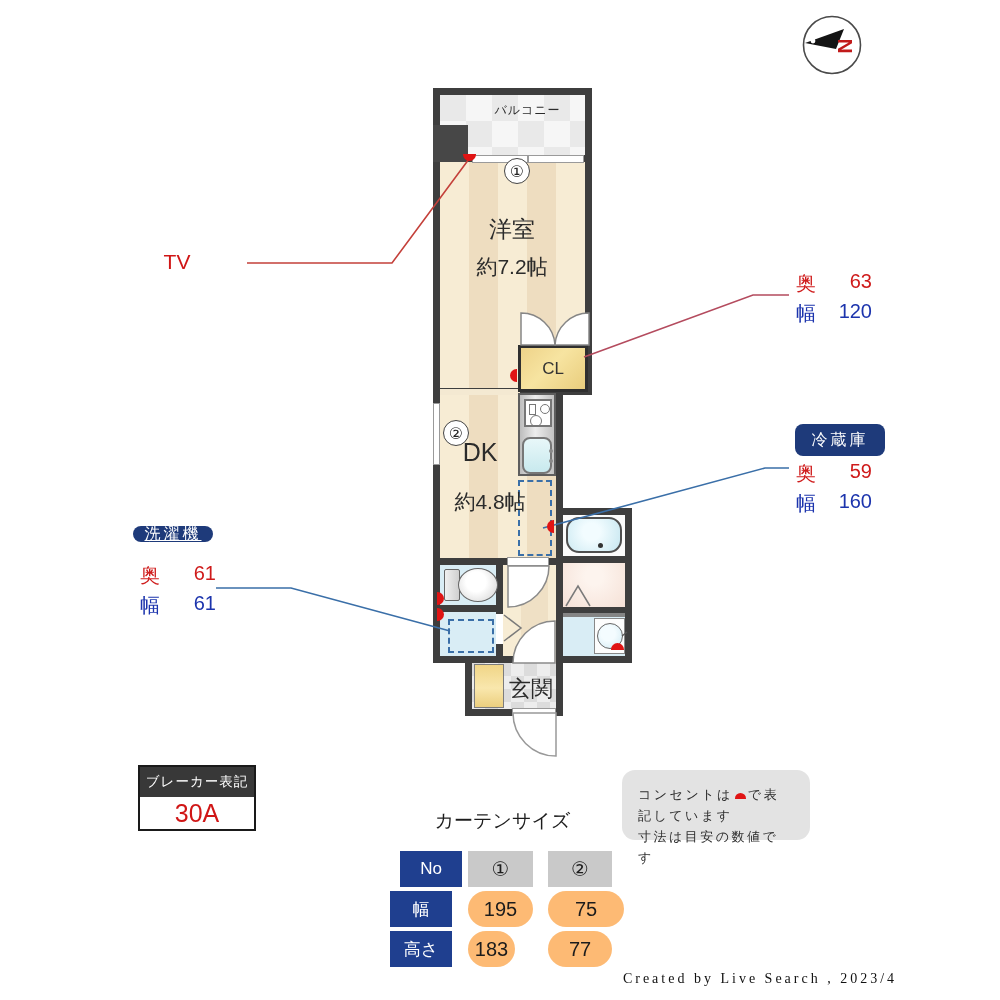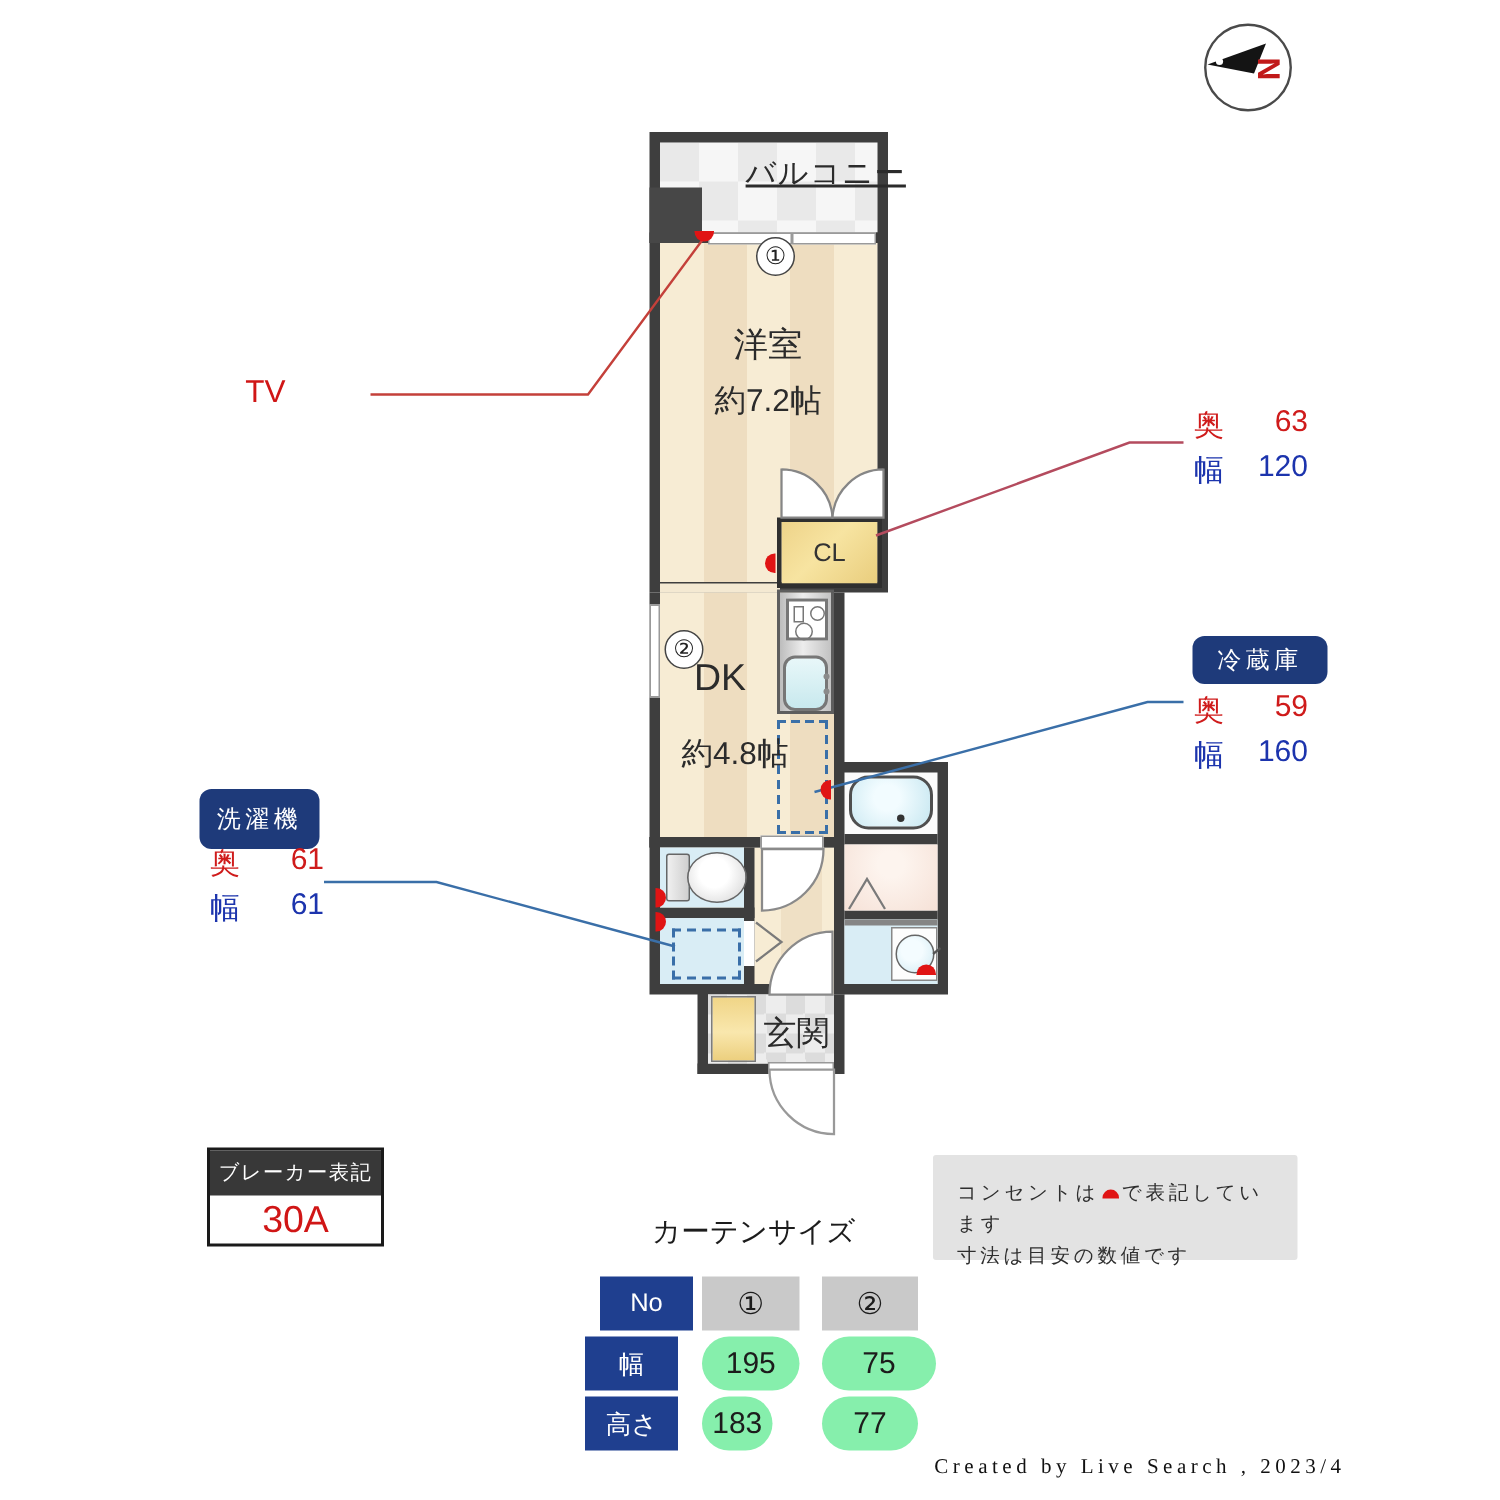--- a/index.html
+++ b/index.html
@@ -213,7 +213,7 @@
   <div class="numcirc flexc" style="left:504px; top:158px;">①</div>
   <div class="numcirc flexc" style="left:443px; top:420px;">②</div>
 
-  <div class="ptxt" style="left:483px; top:102px; width:135px; font-size:20px; letter-spacing:1px;text-decoration:underline;">バルコニー</div>
+  <div class="ptxt" style="left:460px; top:102px; width:135px; font-size:12px; letter-spacing:1px;">バルコニー</div>
   <div class="ptxt" style="left:452px; top:214px; width:120px; font-size:23px;">洋室</div>
   <div class="ptxt" style="left:442px; top:253px; width:140px; font-size:21px;">約7.2帖</div>
   <div class="ptxt" style="left:440px; top:438px; width:80px; font-size:25px;">DK</div>

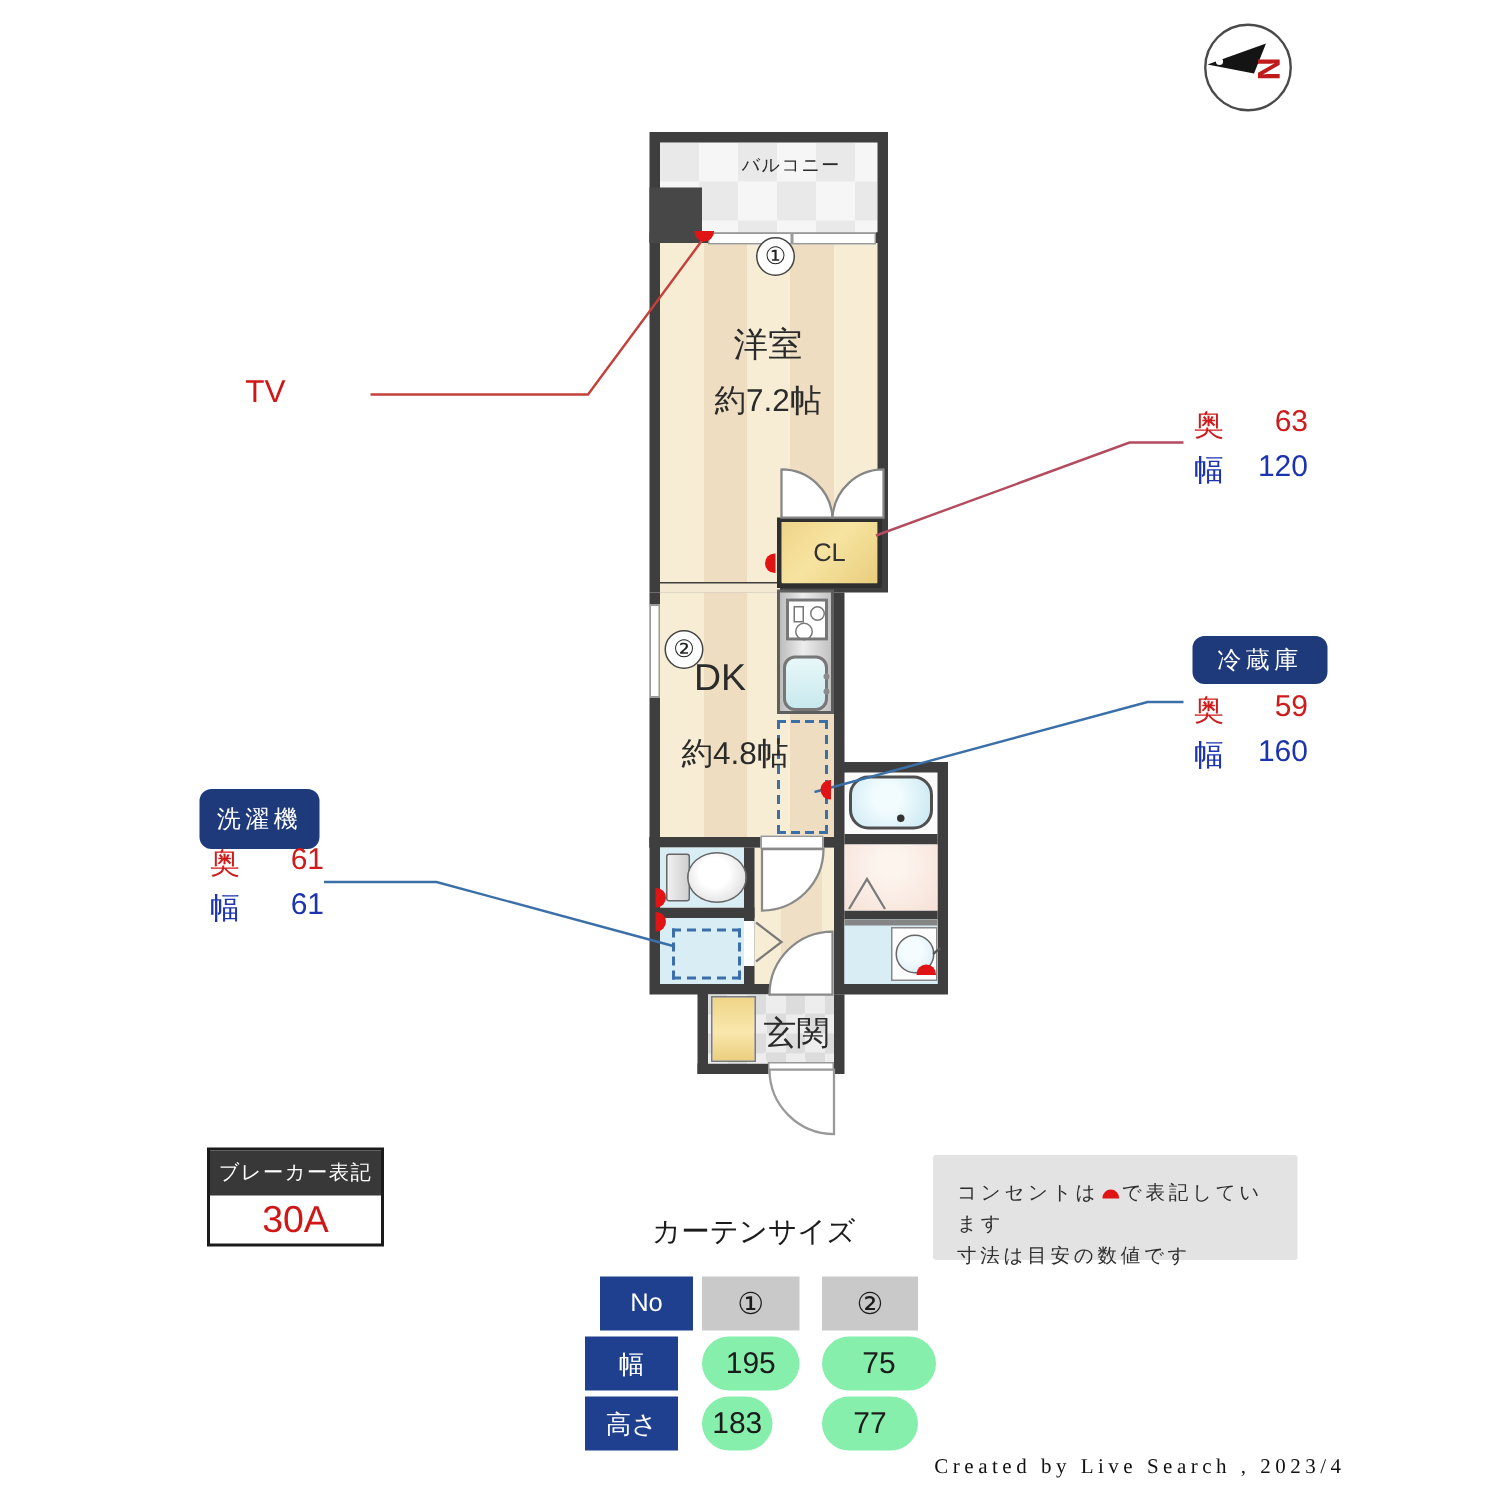--- a/index.html
+++ b/index.html
@@ -245,7 +245,7 @@
     </div>
   </div>
 
-  <div class="badge flexc" style="left:133px; top:526px; width:80px; height:40px;">洗濯機</div>
+  <div class="badge flexc" style="left:133px; top:526px; width:80px; height:16px;text-decoration:underline;">洗濯機</div>
   <div class="dims" style="left:140px; top:562px;">
     <div class="row d-red">
       <span>奥</span>

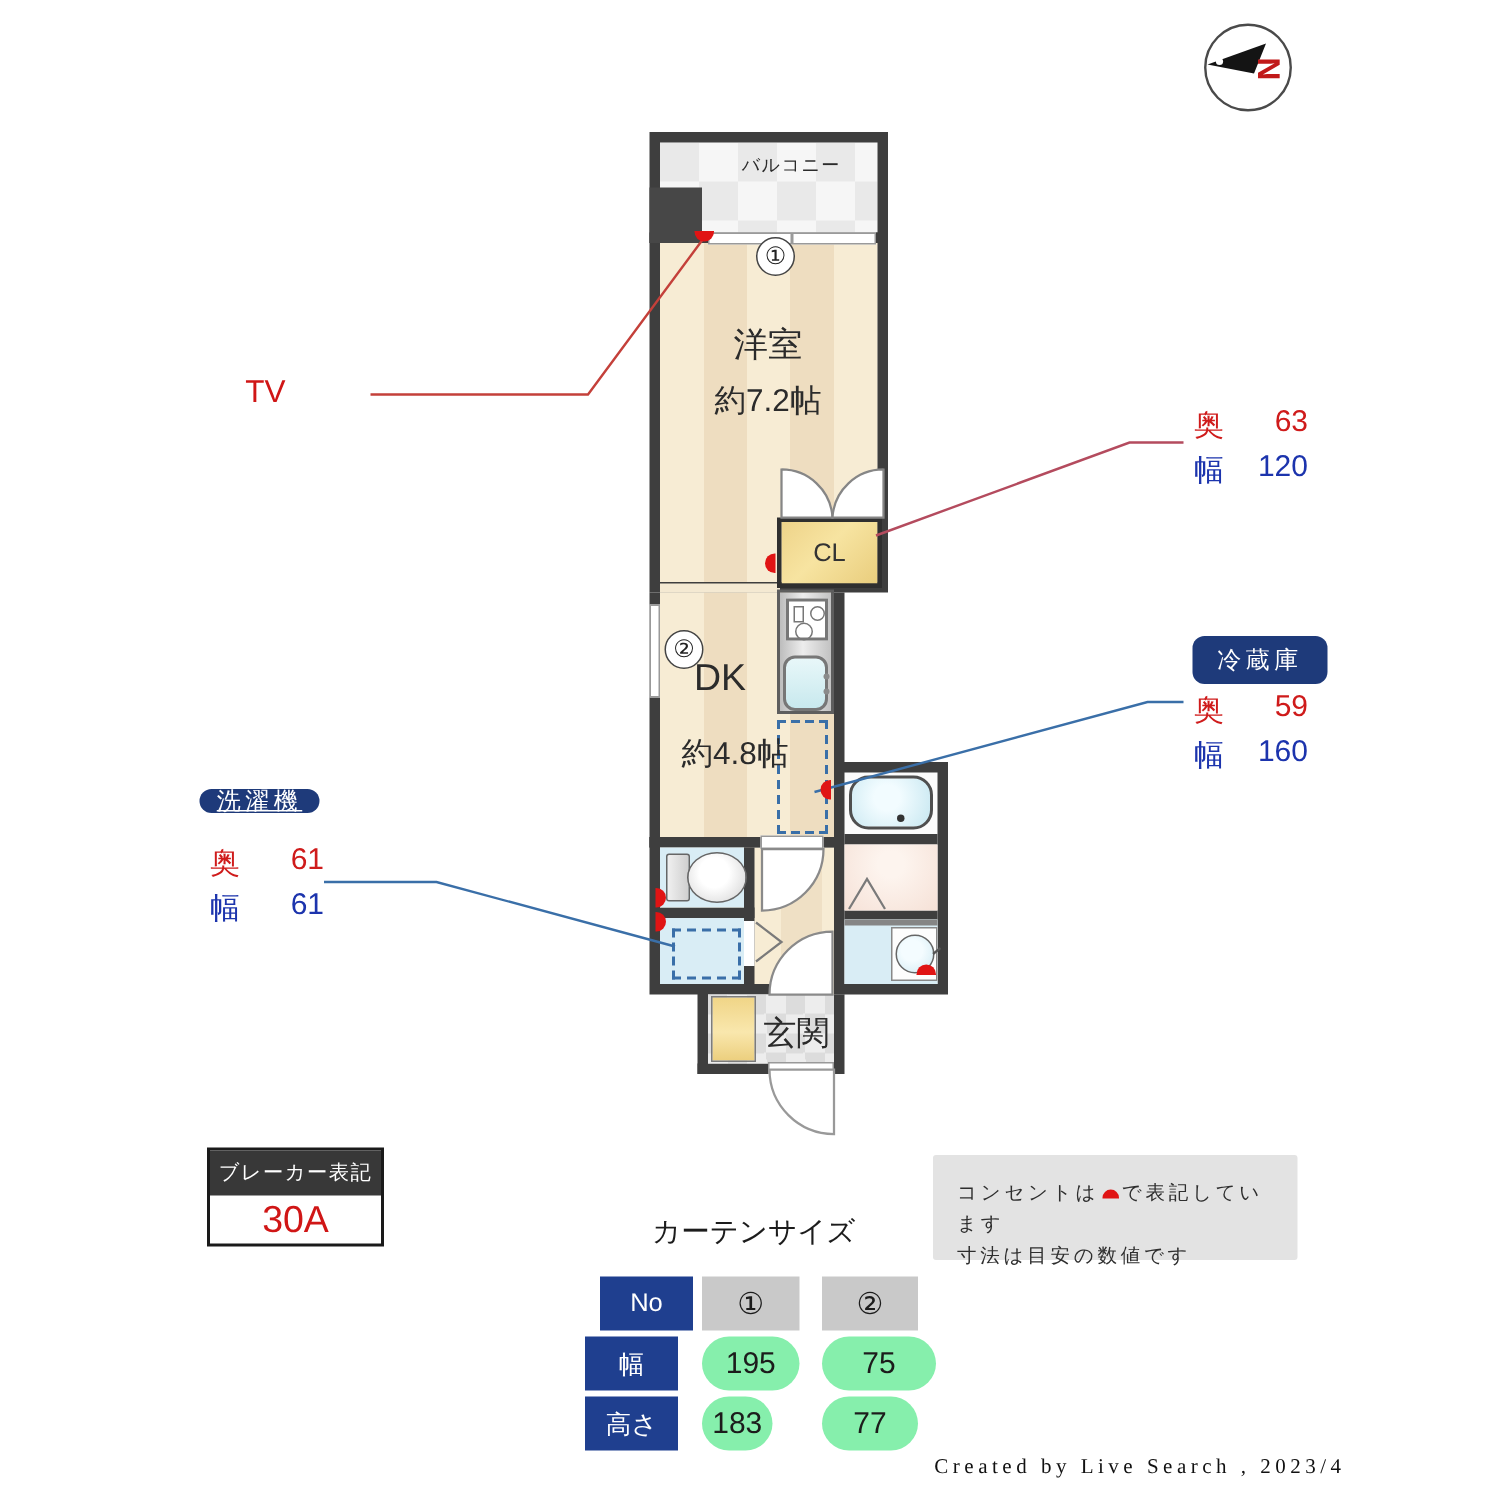--- a/index.html
+++ b/index.html
@@ -104,8 +104,8 @@
   .tc-val  { background:#86efac;border-radius:18px; }
 
   
-  .notebox { position:absolute; left:622px; top:770px; width:243px; height:70px;
-    background:#e3e3e3; border-radius:2px; padding:14px 16px;
+  .notebox { position:absolute; left:622px; top:770px; width:188px; height:70px;
+    background:#e3e3e3; border-radius:13px; padding:14px 16px;
     font-size:13px; letter-spacing:2.5px; color:#2e2e2e; line-height:21px; }
   .note-dome { display:inline-block; width:11px; height:6px; background:#e01414;
     border-radius:6px 6px 0 0; margin:0 2px; }

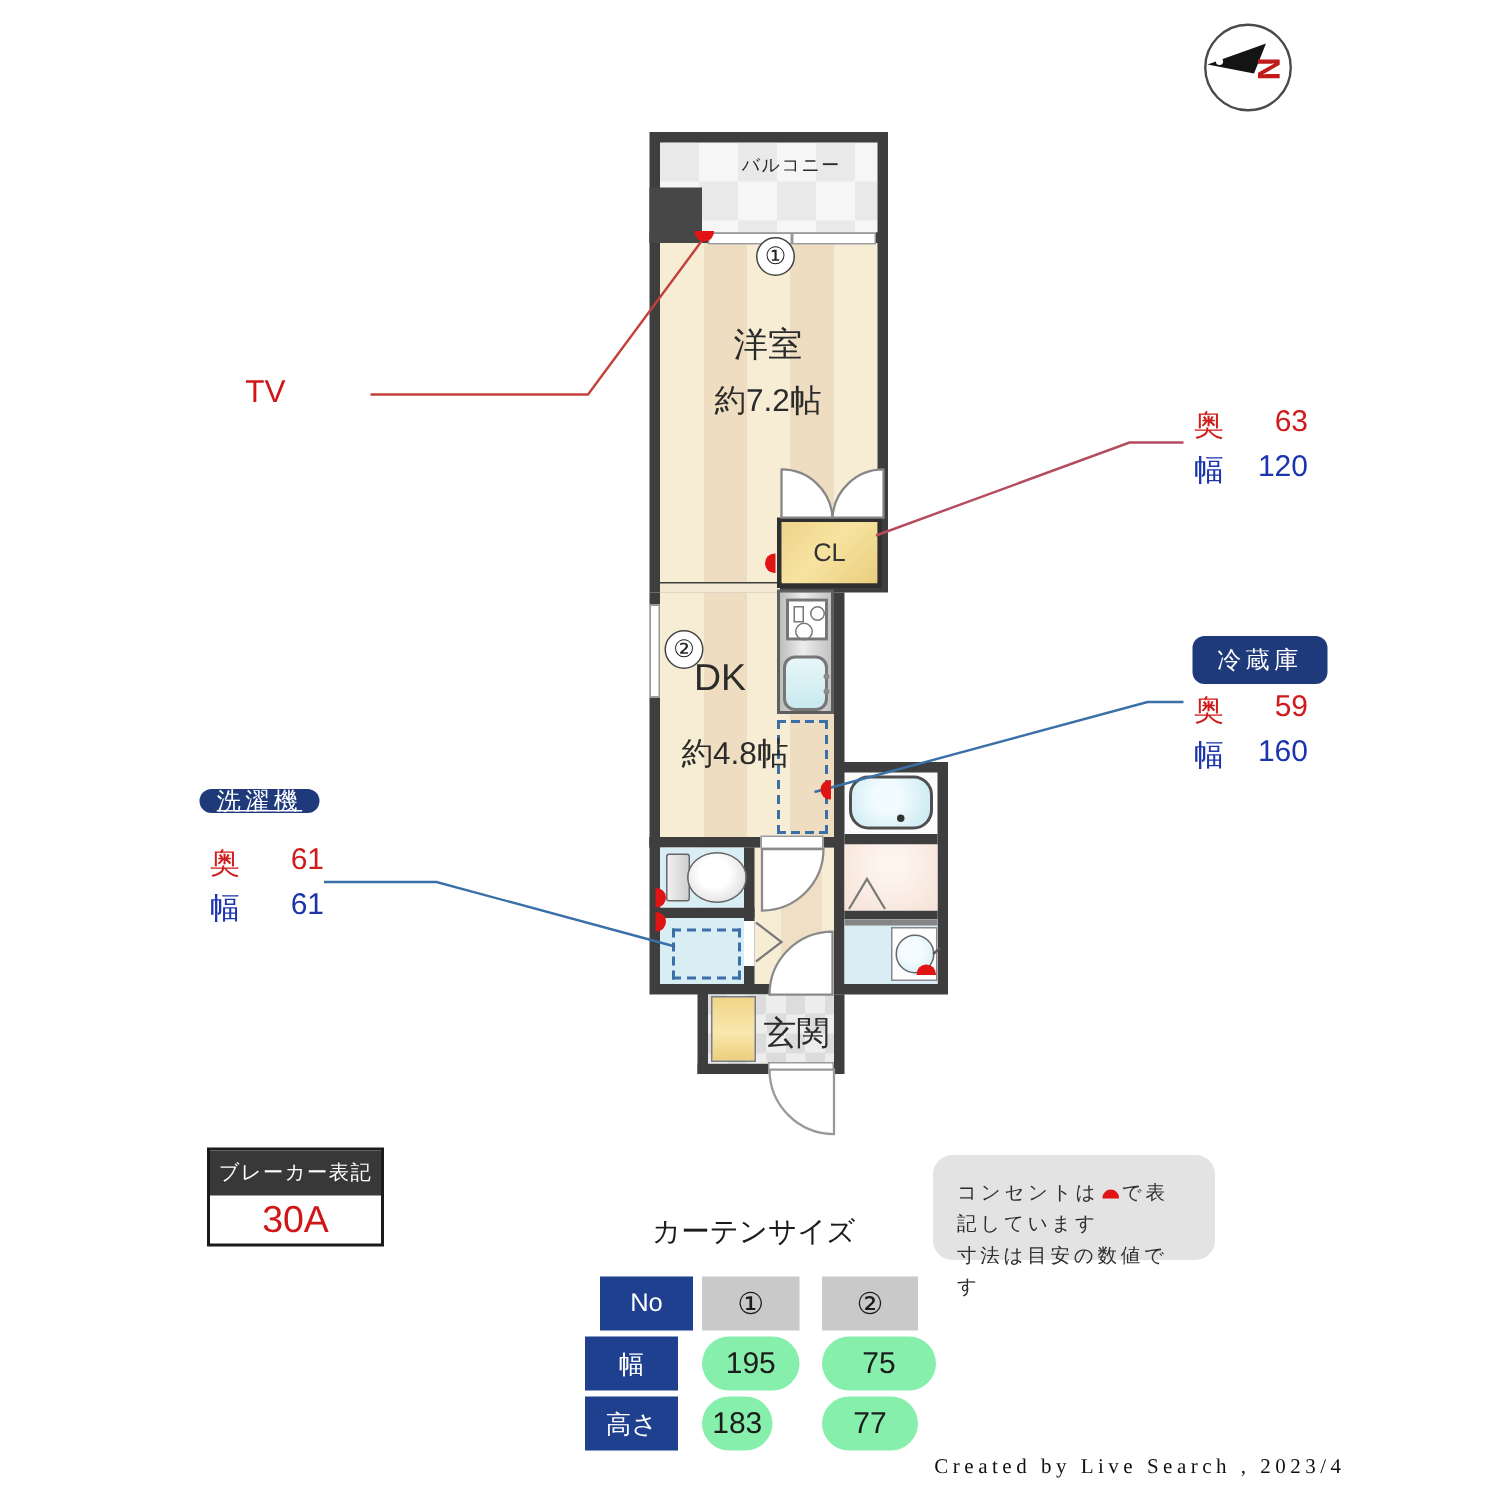--- a/index.html
+++ b/index.html
@@ -101,7 +101,7 @@
   .tlabel { position:absolute; width:62px; height:36px; background:#1f3f8f; color:#fff; font-size:17px; }
   .tcell  { position:absolute; height:36px; font-size:20px; color:#1c1c1c; }
   .tc-head { background:#c9c9c9; }
-  .tc-val  { background:#86efac;border-radius:18px; }
+  .tc-val  { background:#fdba74;border-radius:18px; }
 
   
   .notebox { position:absolute; left:622px; top:770px; width:188px; height:70px;

